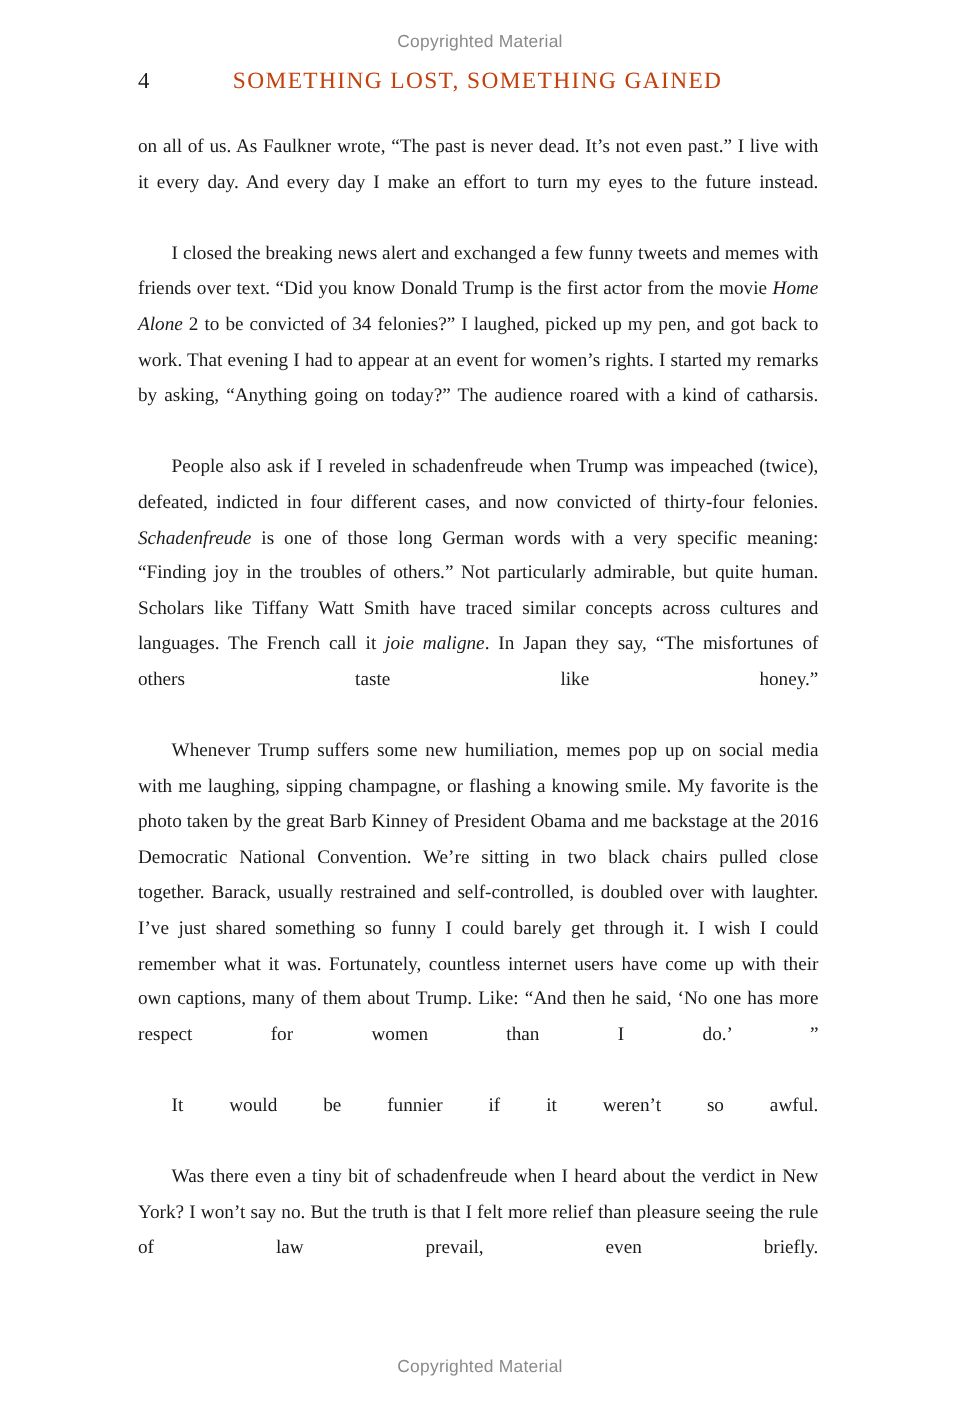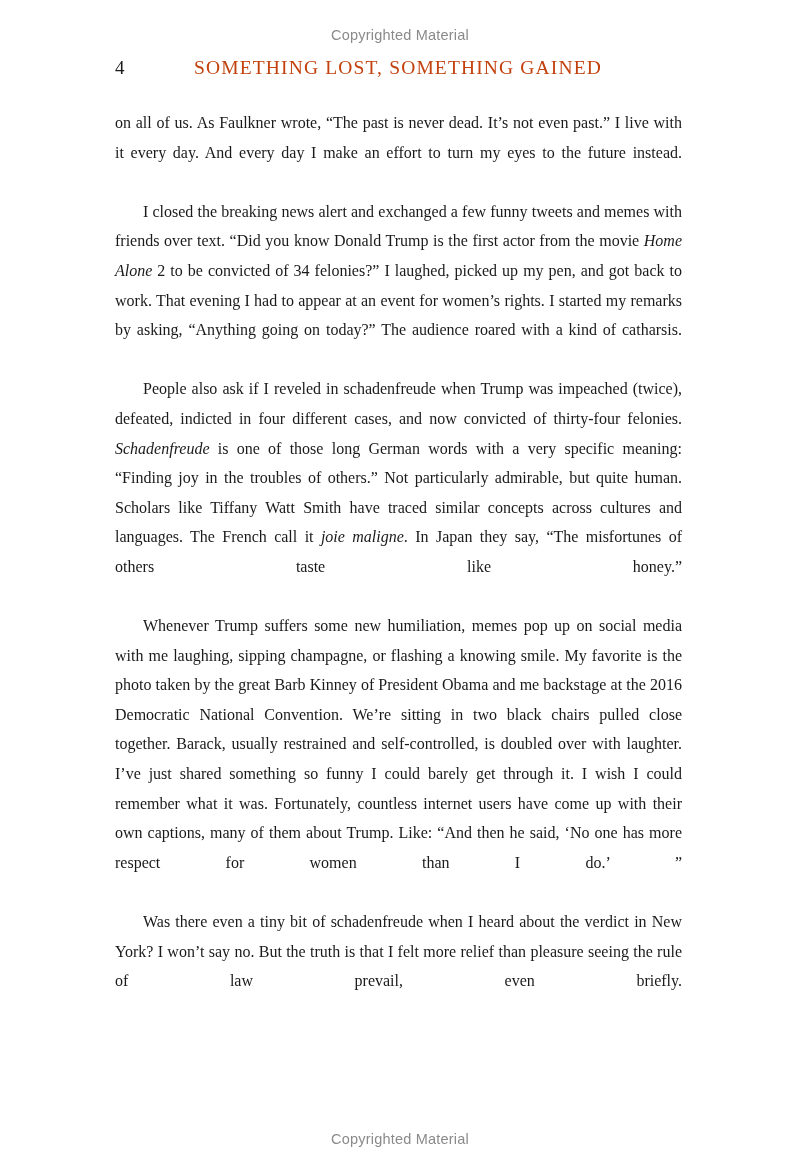--- a/index.html
+++ b/index.html
@@ -115,6 +115,7 @@
       <p class="para"><span>I closed the breaking news alert and exchanged a few funny tweets and memes with friends over text. “Did you know Donald Trump is the first actor from the movie </span><em>Home Alone</em><span> 2 to be convicted of 34 felonies?” I laughed, picked up my pen, and got back to work. That evening I had to appear at an event for women’s rights. I started my remarks by asking, “Anything going on today?” The audience roared with a kind of catharsis.</span></p>
       <p class="para"><span>People also ask if I reveled in schadenfreude when Trump was impeached (twice), defeated, indicted in four different cases, and now convicted of thirty-four felonies. </span><em>Schadenfreude</em><span> is one of those long German words with a very specific meaning: “Finding joy in the troubles of others.” Not particularly admirable, but quite human. Scholars like Tiffany Watt Smith have traced similar concepts across cultures and languages. The French call it </span><em>joie maligne</em><span>. In Japan they say, “The misfortunes of others taste like honey.”</span></p>
       <p class="para"><span>Whenever Trump suffers some new humiliation, memes pop up on social media with me laughing, sipping champagne, or flashing a knowing smile. My favorite is the photo taken by the great Barb Kinney of President Obama and me backstage at the 2016 Democratic National Convention. We’re sitting in two black chairs pulled close together. Barack, usually restrained and self-controlled, is doubled over with laughter. I’ve just shared something so funny I could barely get through it. I wish I could remember what it was. Fortunately, countless internet users have come up with their own captions, many of them about Trump. Like: “And then he said, ‘No one has more respect for women than I do.’ ”</span></p>
+      <p class="para"><span>It would be funnier if it weren’t so awful.</span></p>
       <p class="para"><span>Was there even a tiny bit of schadenfreude when I heard about the verdict in New York? I won’t say no. But the truth is that I felt more relief than pleasure seeing the rule of law prevail, even briefly.</span></p>
     </div>
 

